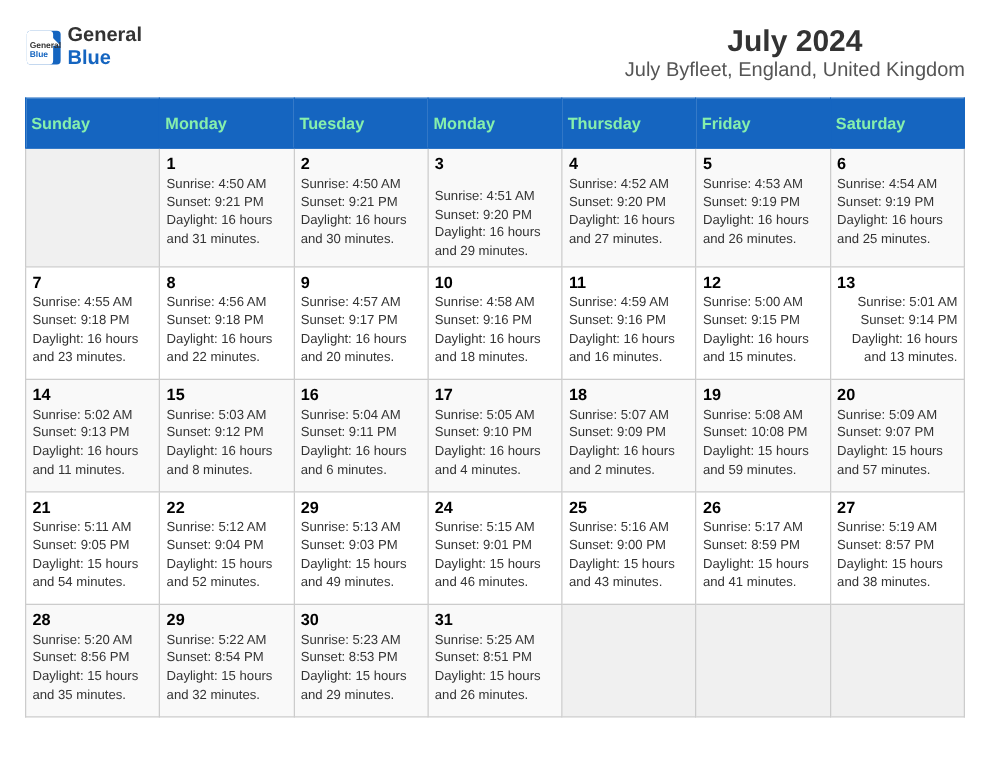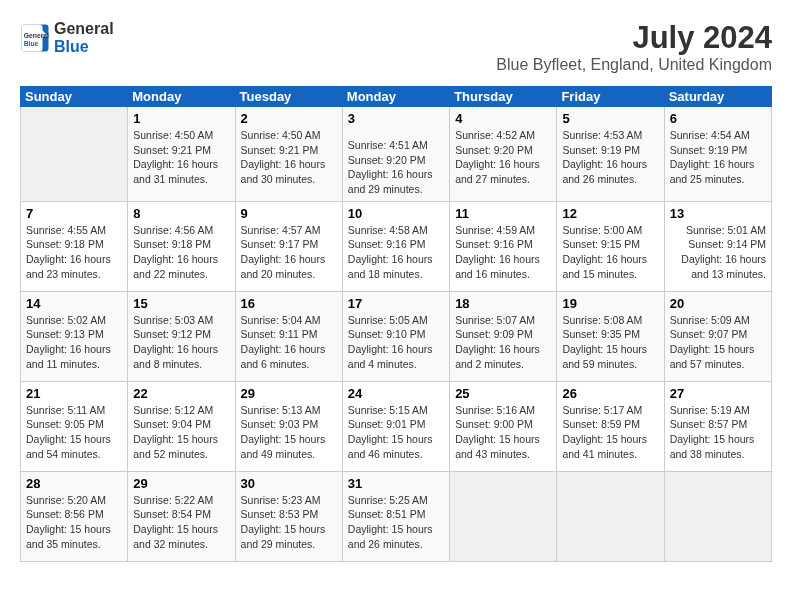--- a/index.html
+++ b/index.html
@@ -29,9 +29,10 @@
       text-align: right;
     }
     .calendar-title {
-      font-size: 31px;
+      font-size: 24px;
       font-weight: bold;
       color: #333;
+      text-align: center;
     }
     .calendar-subtitle {
       font-size: 16px;

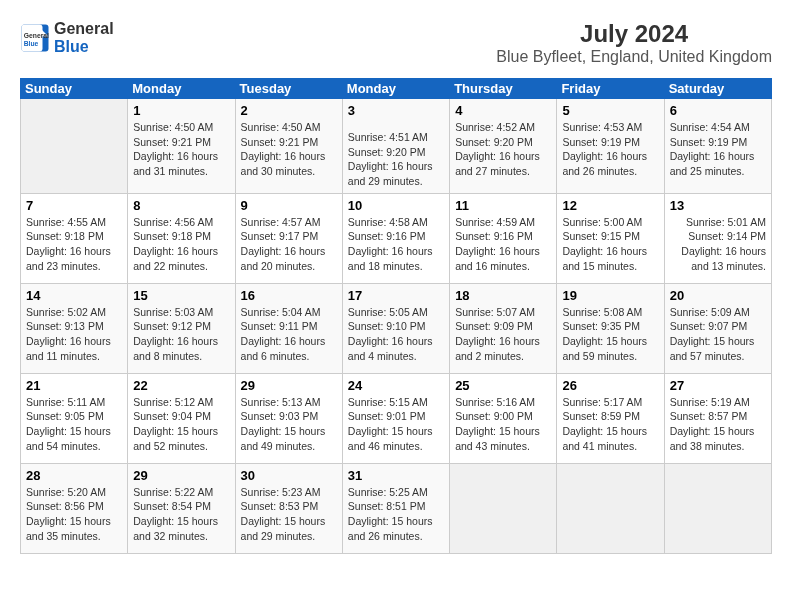--- a/index.html
+++ b/index.html
@@ -99,7 +99,7 @@
   </div>
   <div class="title-section">
     <div class="calendar-title">July 2024</div>
-    <div class="calendar-subtitle">Blue Byfleet, England, United Kingdom</div>
+    <div class="calendar-subtitle">July Byfleet, England, United Kingdom</div>
   </div>
 </div>
 

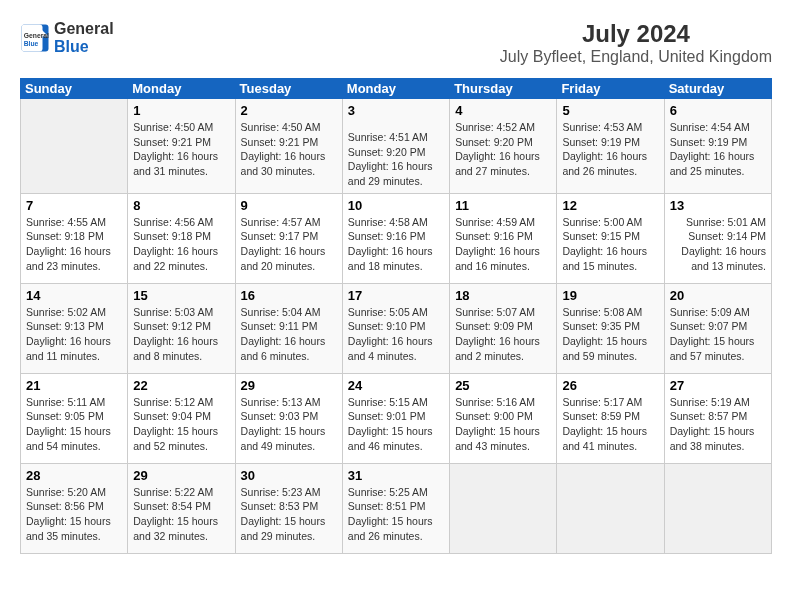--- a/index.html
+++ b/index.html
@@ -45,8 +45,8 @@
     }
     thead tr th {
       background-color: #1565c0;
-      color: #ffffff;
-      padding: 2px 4px;
+      color: #86efac;
+      padding: 12px 4px;
       text-align: left;
       font-size: 13px;
       font-weight: bold;

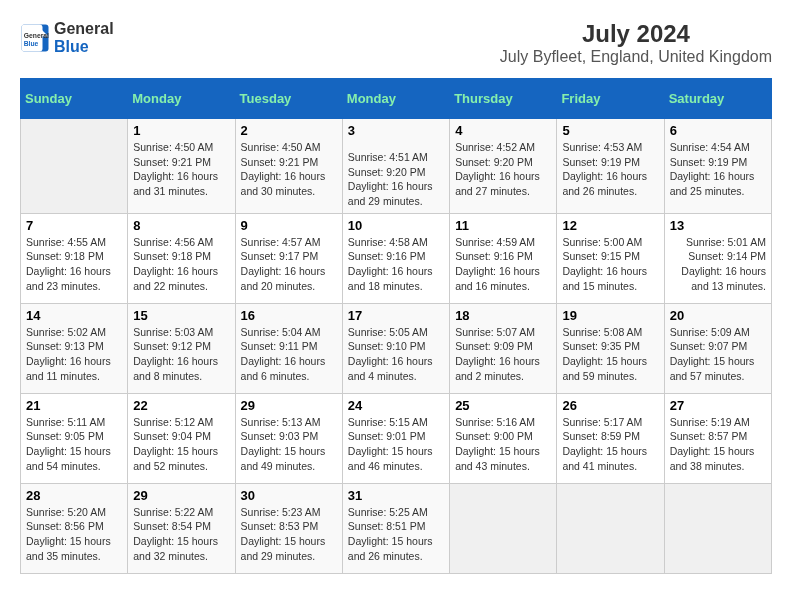--- a/index.html
+++ b/index.html
@@ -251,7 +251,7 @@
         <td>
           <span class="day-number">19</span>
           <div class="day-info" style="white-space: pre-line;">Sunrise: 5:08 AM
-Sunset: 9:35 PM
+Sunset: 10:08 PM
 Daylight: 15 hours
 and 59 minutes.</div>
         </td>

